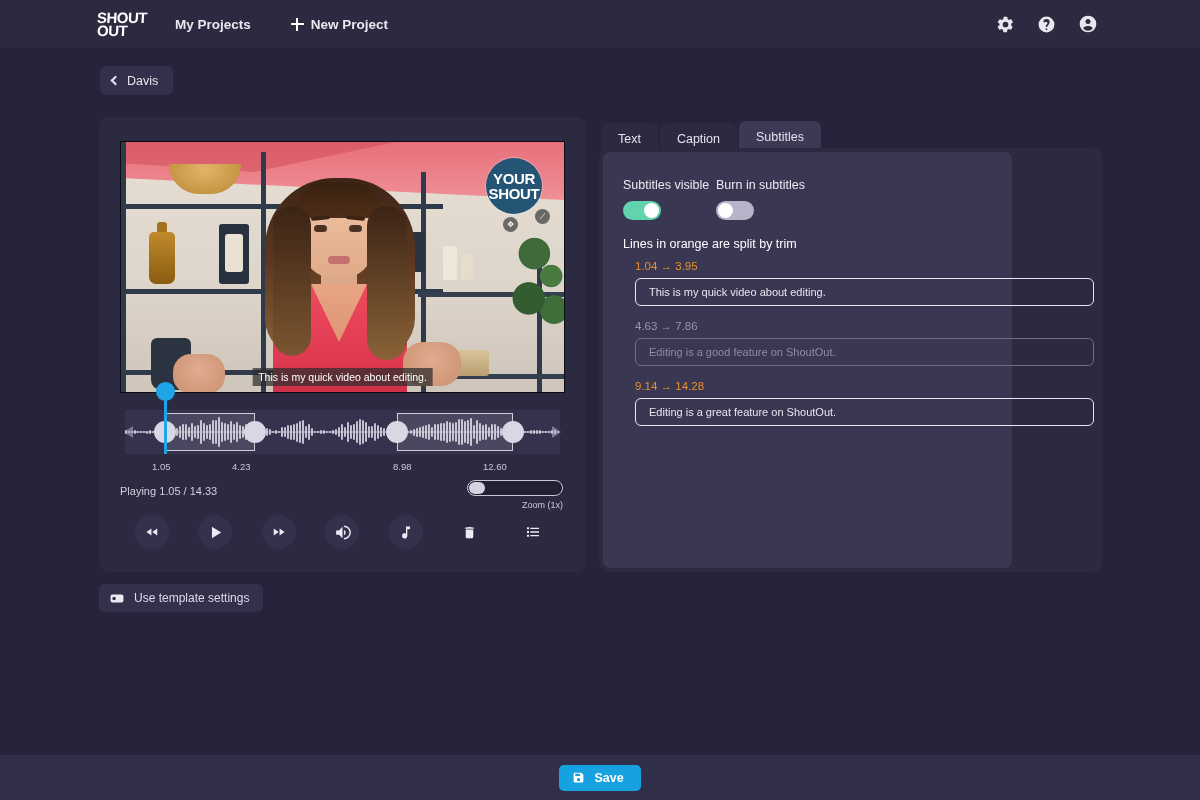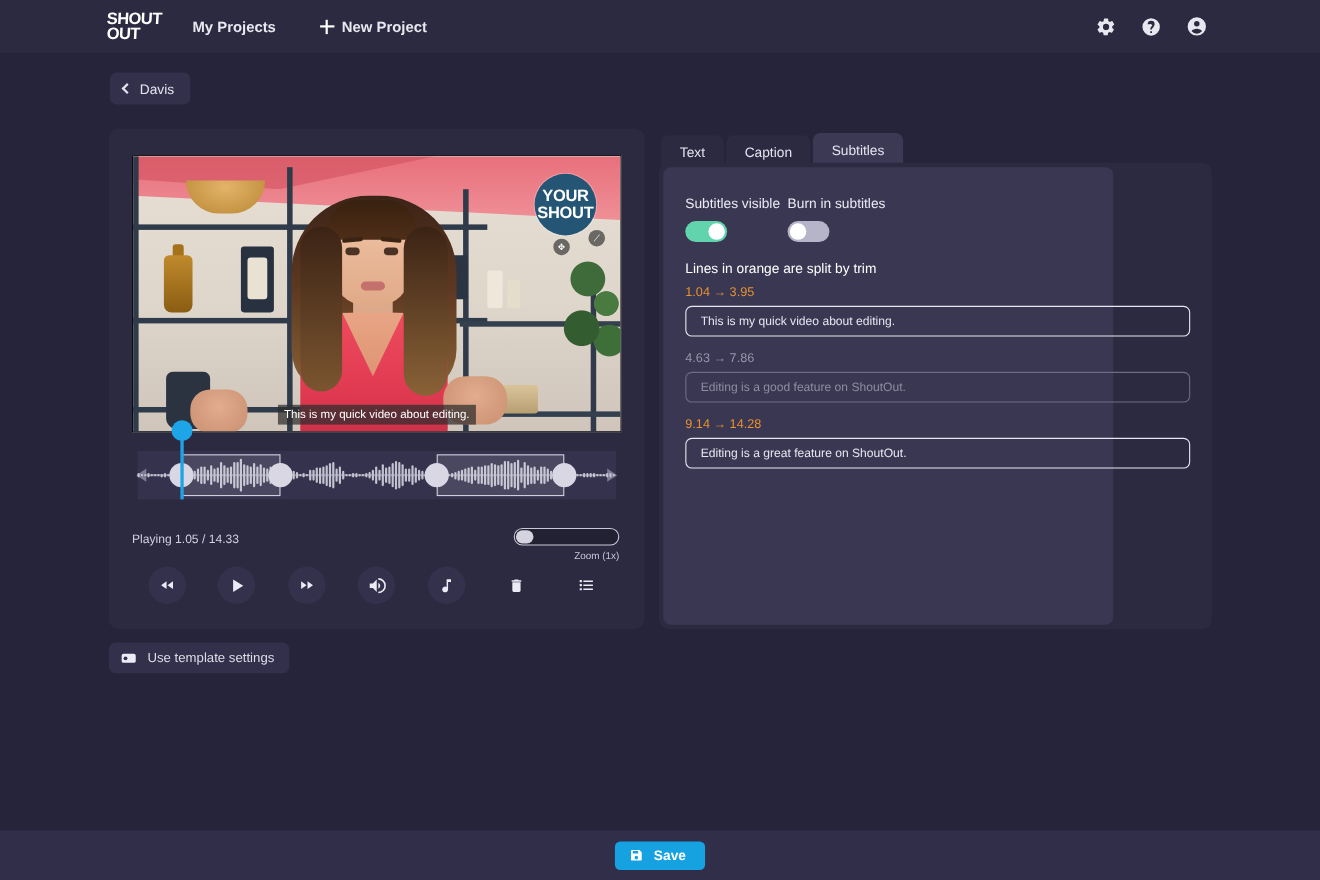--- a/index.html
+++ b/index.html
@@ -328,7 +328,7 @@
   .switch.off .knob { left: 2px; }
 
   .orange-note { color: #ffffff; font-size: 12.5px; margin-top: 17px; }
-  .sub-row { margin-top: 9px; }
+  .sub-row { margin-top: 9px; margin-left: 12px; }
   .sub-time { font-size: 11.5px; margin-bottom: 6px; }
   .sub-time.split { color: #e8912f; }
   .sub-time.plain { color: #9795ab; }

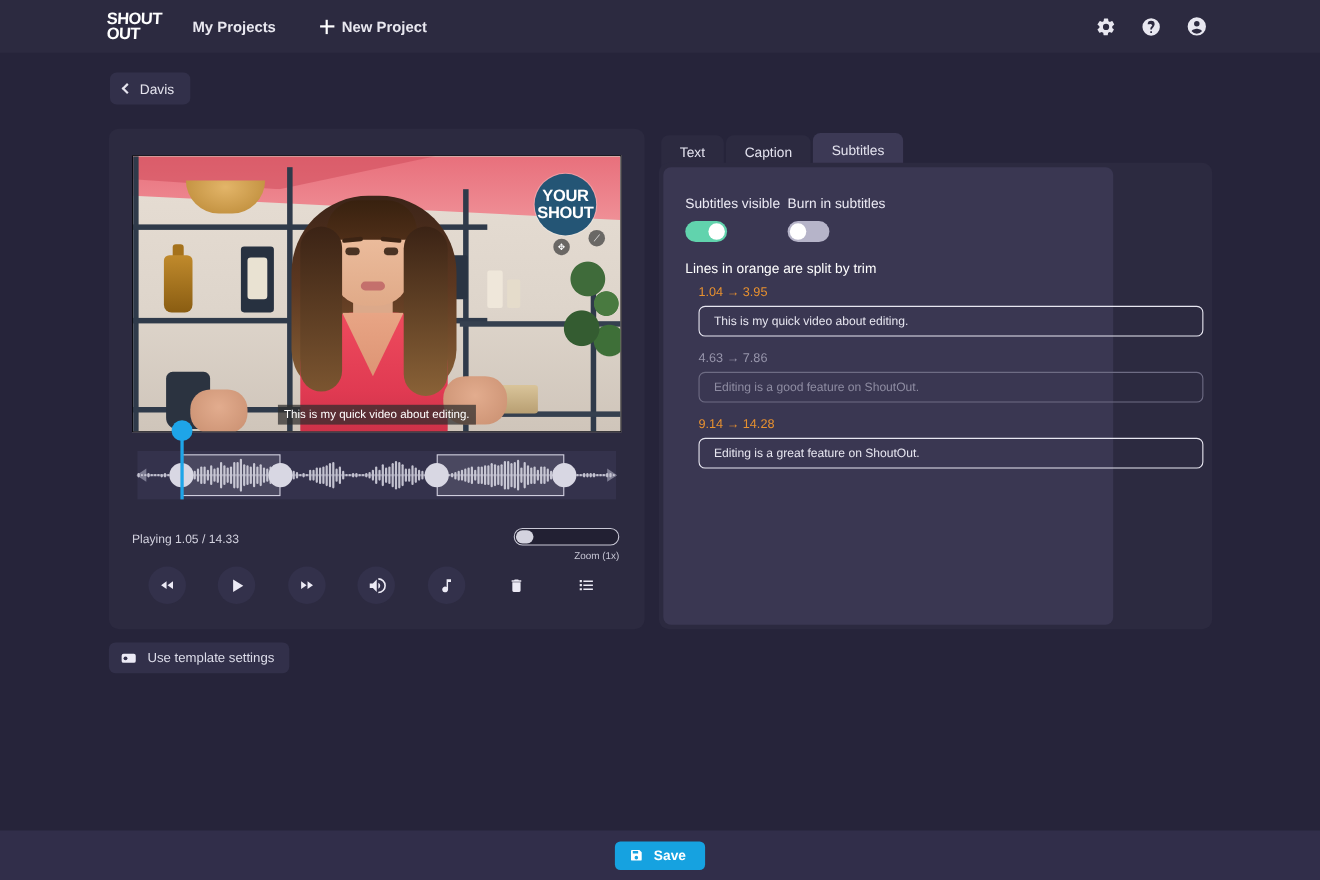--- a/index.html
+++ b/index.html
@@ -609,6 +609,12 @@
         <div class="knob"></div>
       </div>
     </div>
+    <div class="tick-labels">
+      <span style="left:32px;">1.05</span>
+      <span style="left:112px;">4.23</span>
+      <span style="left:273px;">8.98</span>
+      <span style="left:363px;">12.60</span>
+    </div>
   </div>
 
   <div class="playing-text">Playing 1.05 / 14.33</div>

